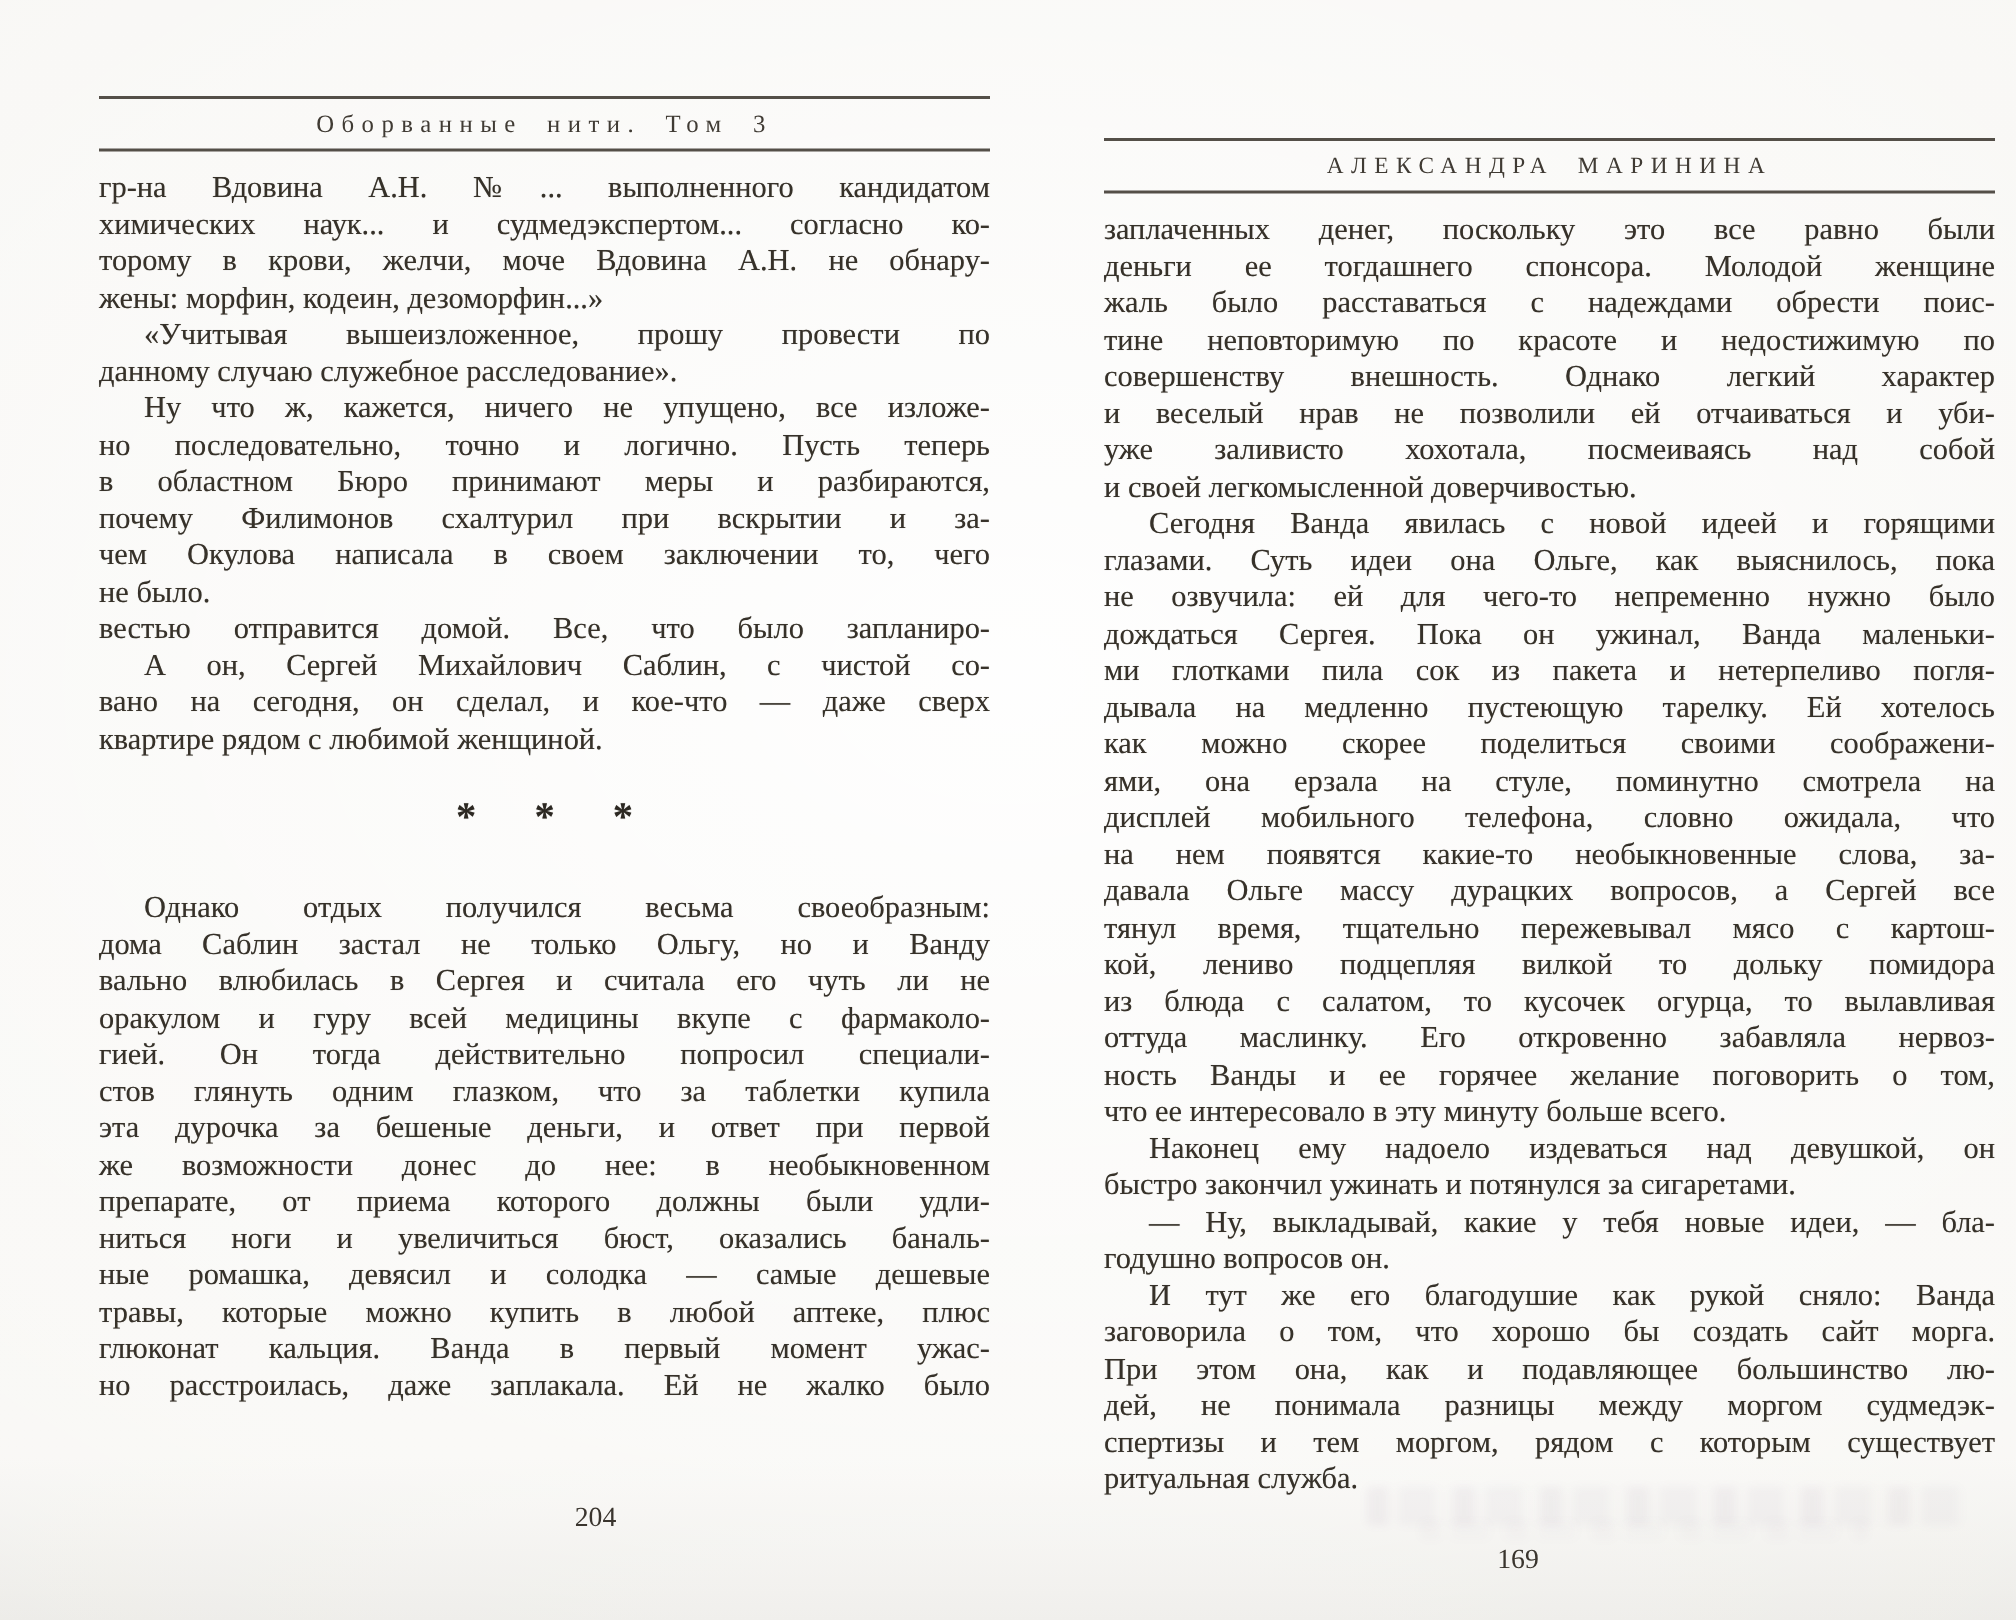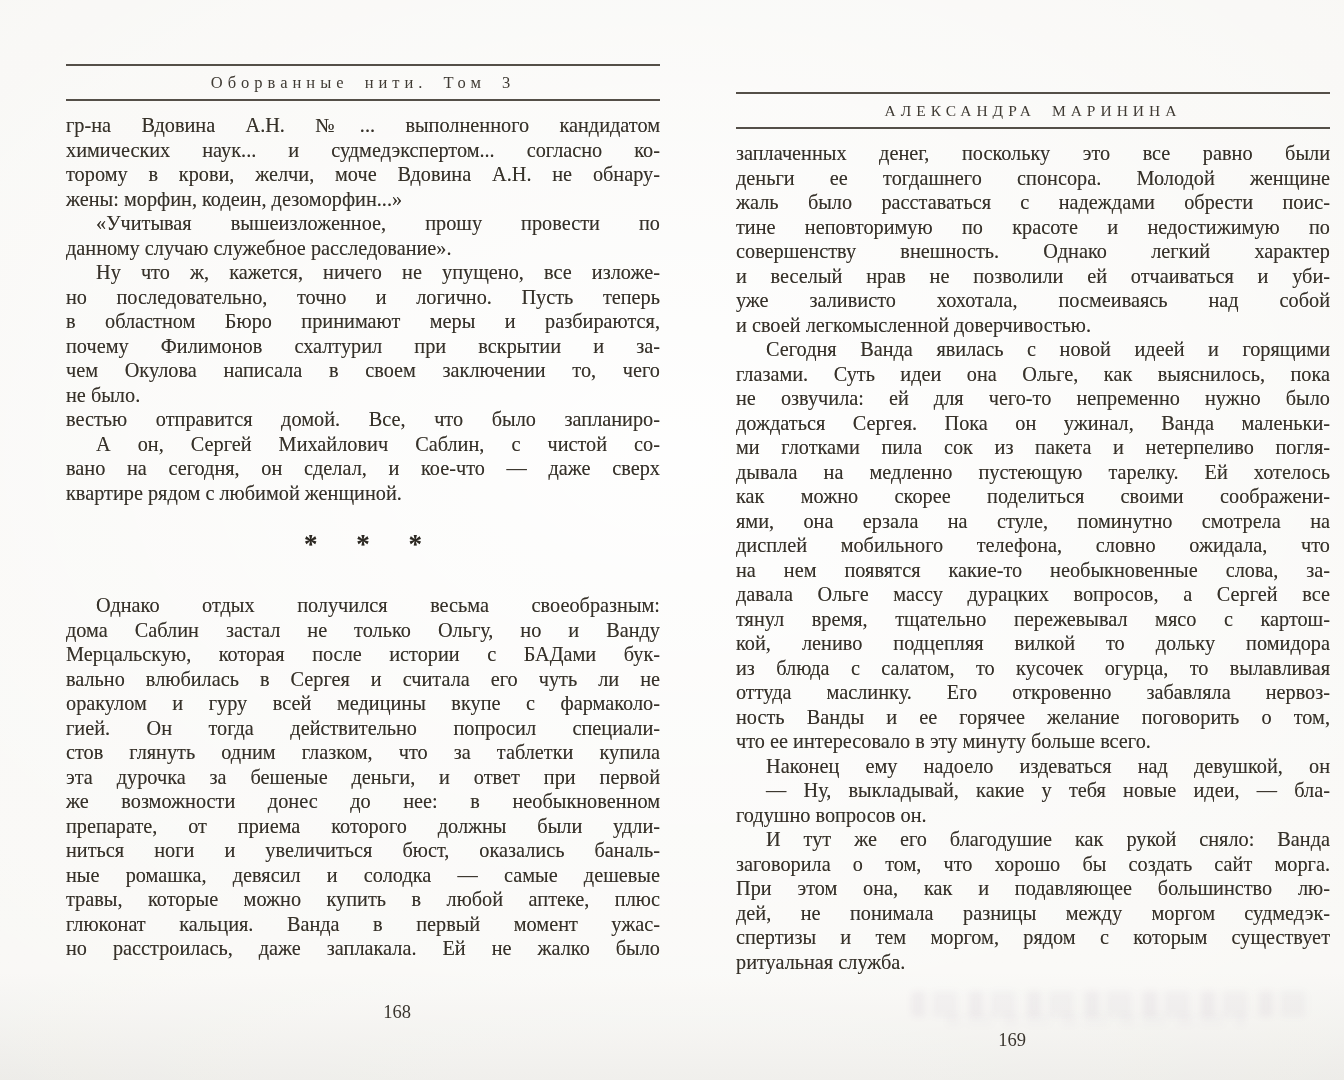--- a/index.html
+++ b/index.html
@@ -120,7 +120,6 @@
         <div class="para">
           <div class="line jl first">Однако отдых получился весьма своеобразным:</div>
           <div class="line jl">дома Саблин застал не только Ольгу, но и Ванду</div>
-          <div class="line jl">Мерцальскую, которая после истории с БАДами бук-</div>
           <div class="line jl">вально влюбилась в Сергея и считала его чуть ли не</div>
           <div class="line jl">оракулом и гуру всей медицины вкупе с фармаколо-</div>
           <div class="line jl">гией. Он тогда действительно попросил специали-</div>

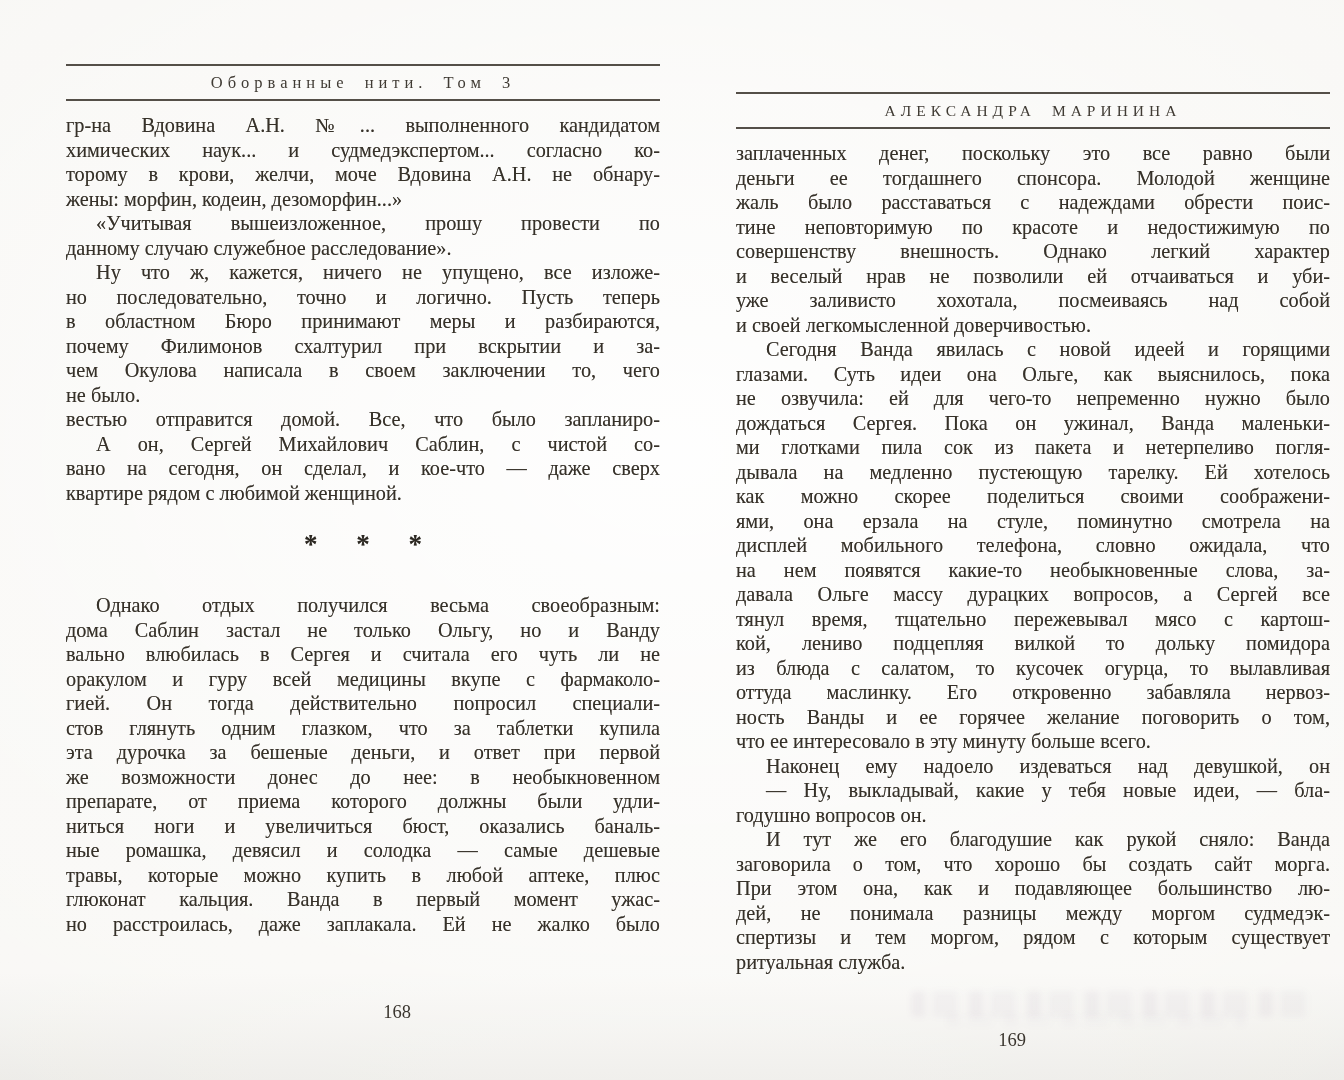--- a/index.html
+++ b/index.html
@@ -173,6 +173,7 @@
         </div>
         <div class="para">
           <div class="line jl first">Наконец ему надоело издеваться над девушкой, он</div>
+          <div class="line">быстро закончил ужинать и потянулся за сигаретами.</div>
         </div>
         <div class="para">
           <div class="line jl first">— Ну, выкладывай, какие у тебя новые идеи, — бла-</div>

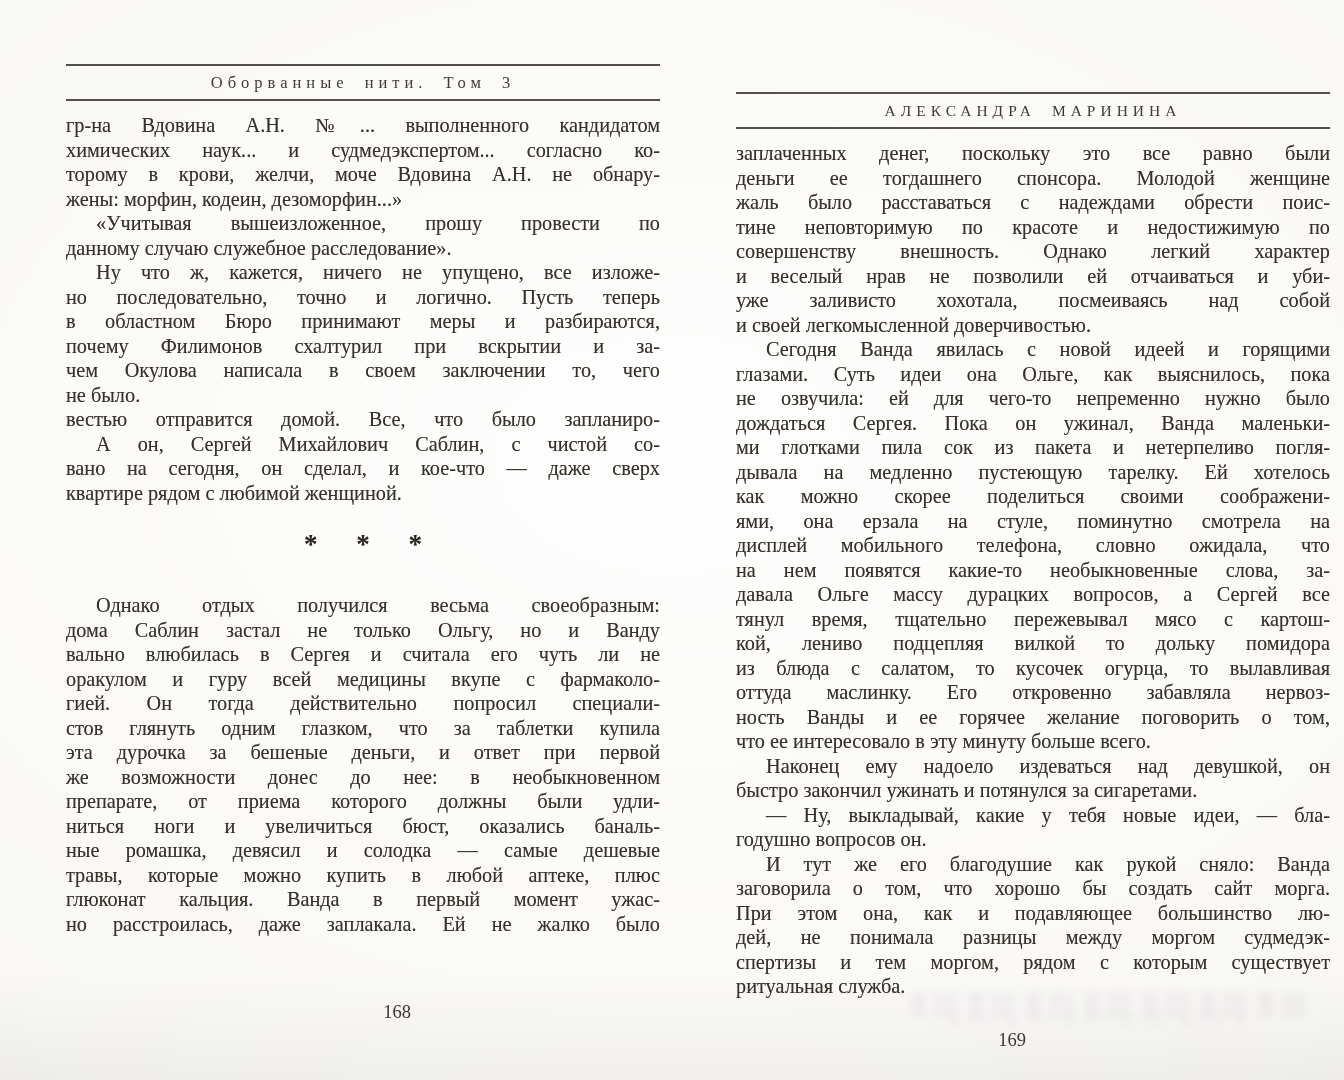--- a/index.html
+++ b/index.html
@@ -134,7 +134,7 @@
           <div class="line jl">но расстроилась, даже заплакала. Ей не жалко было</div>
         </div>
       </div>
-    <div class="page-number left-num">168</div>
+    <div class="page-number left-num">204</div>
   </div>
 
   <div class="page-col right">

